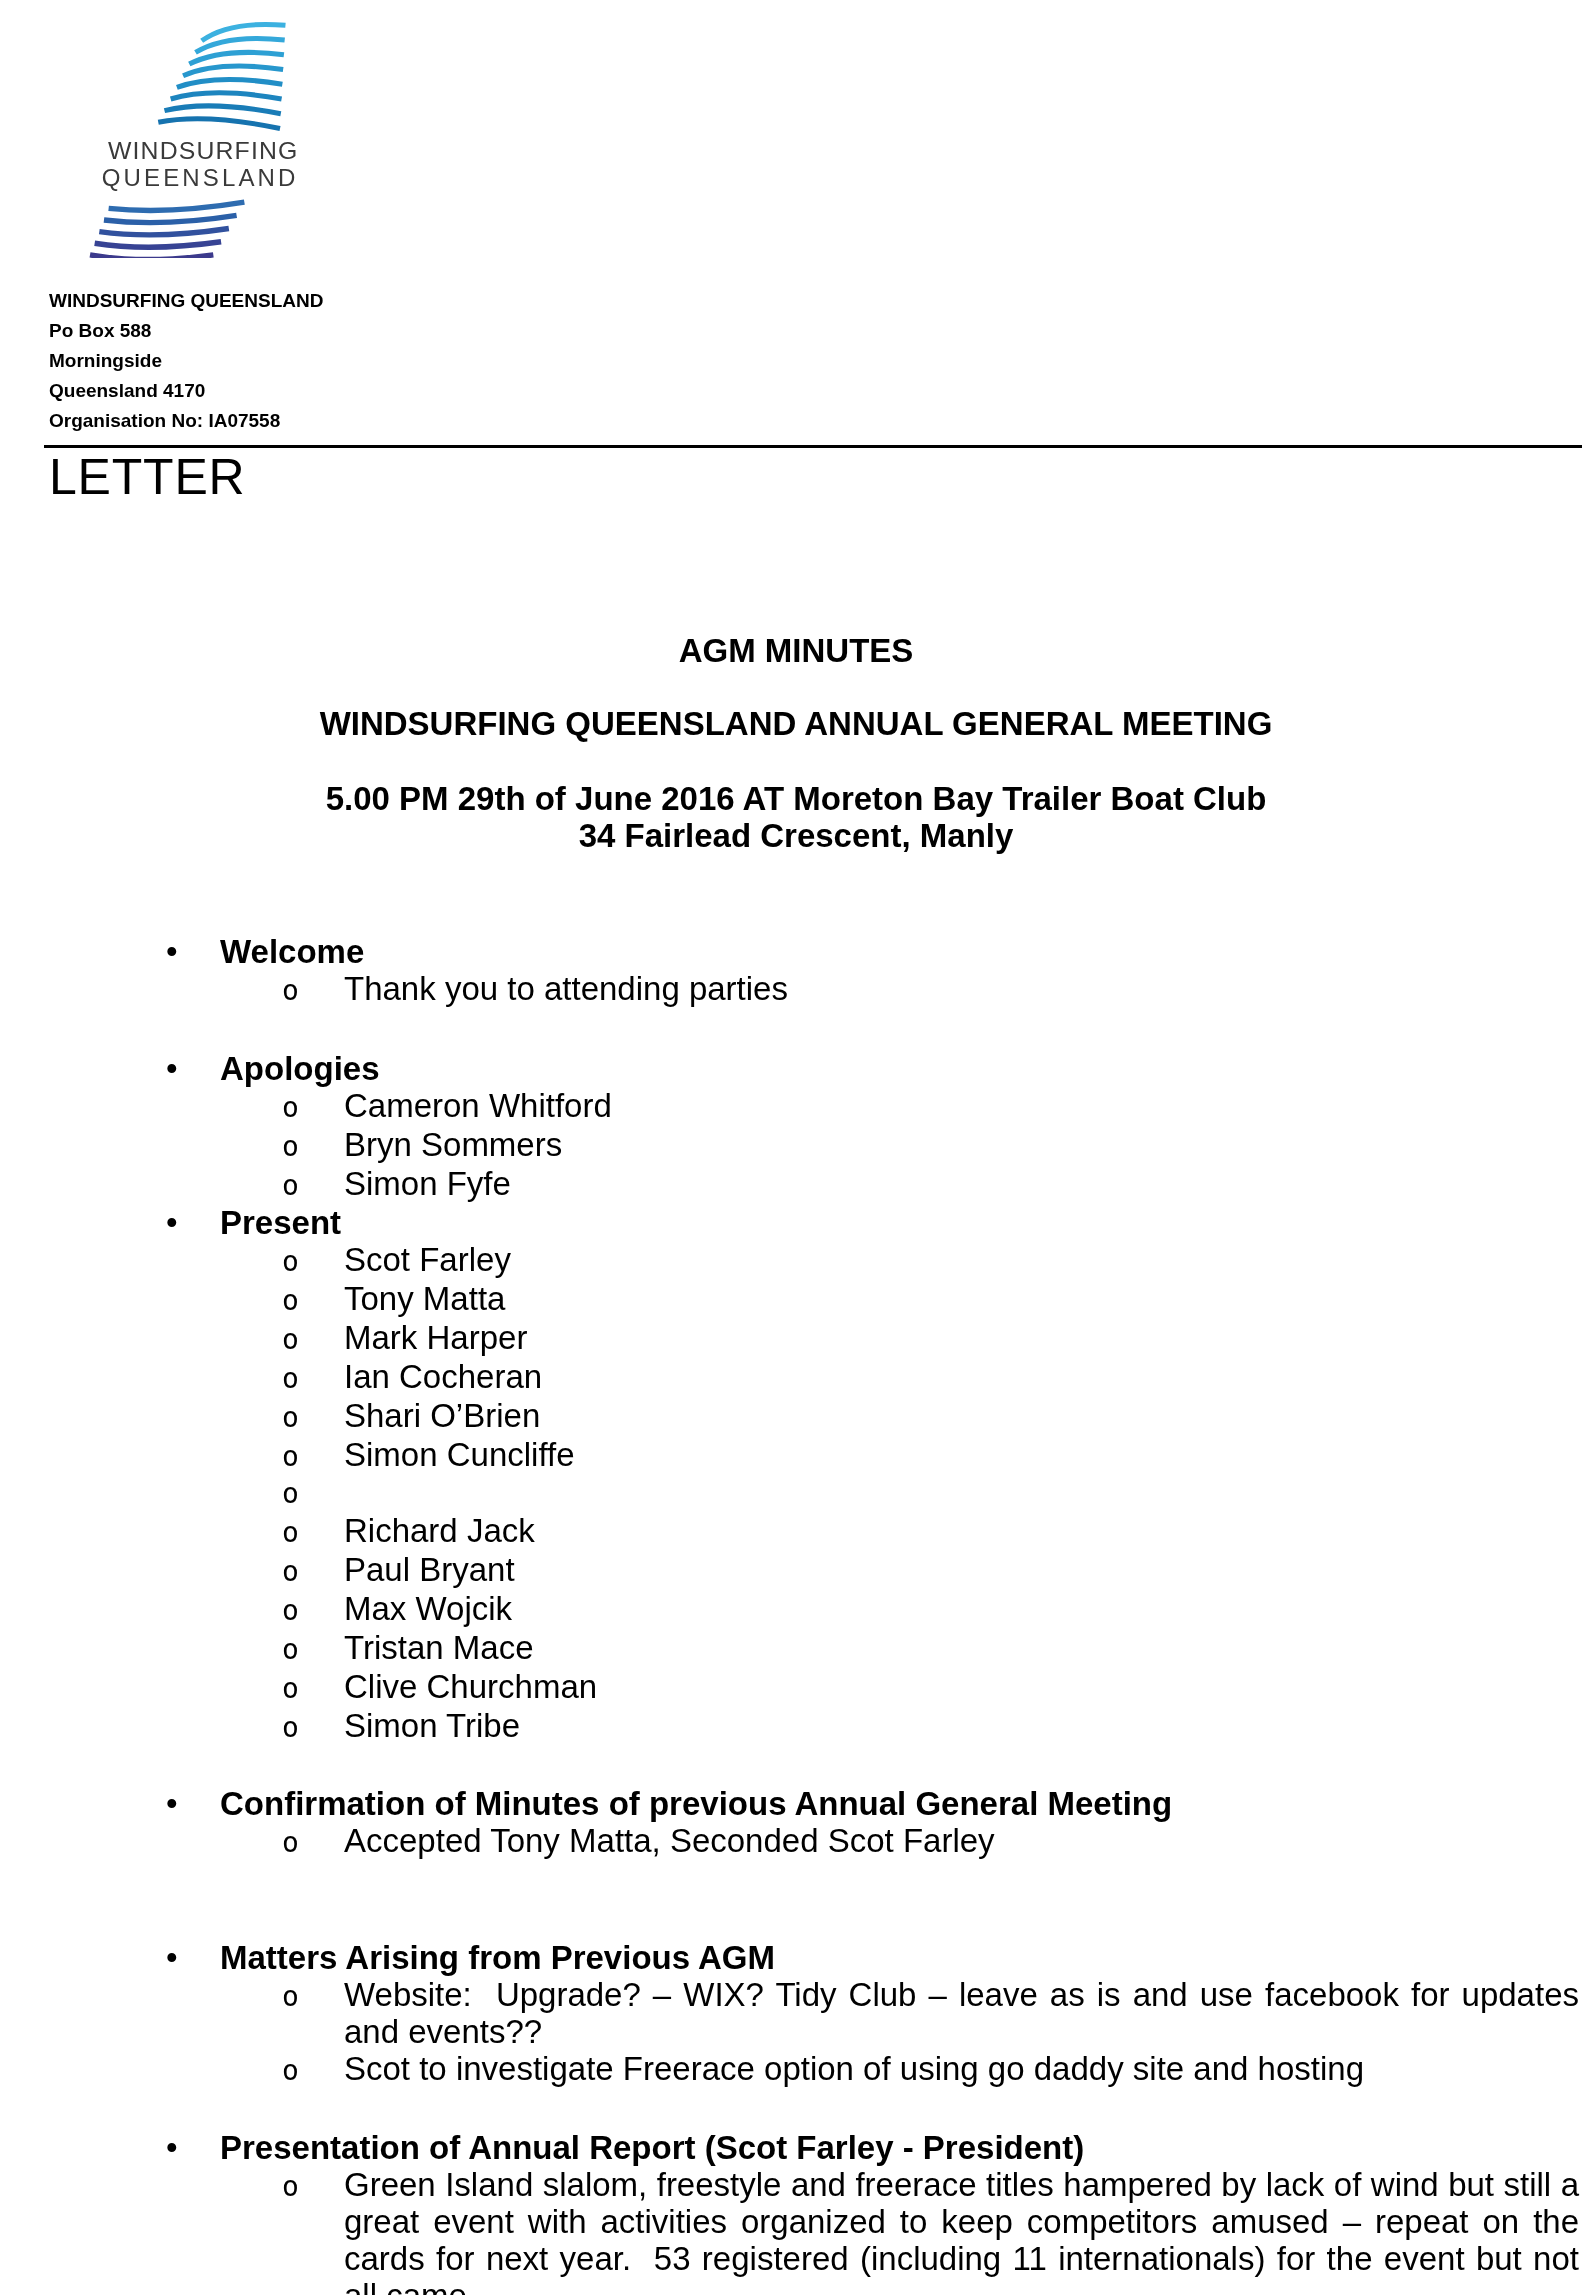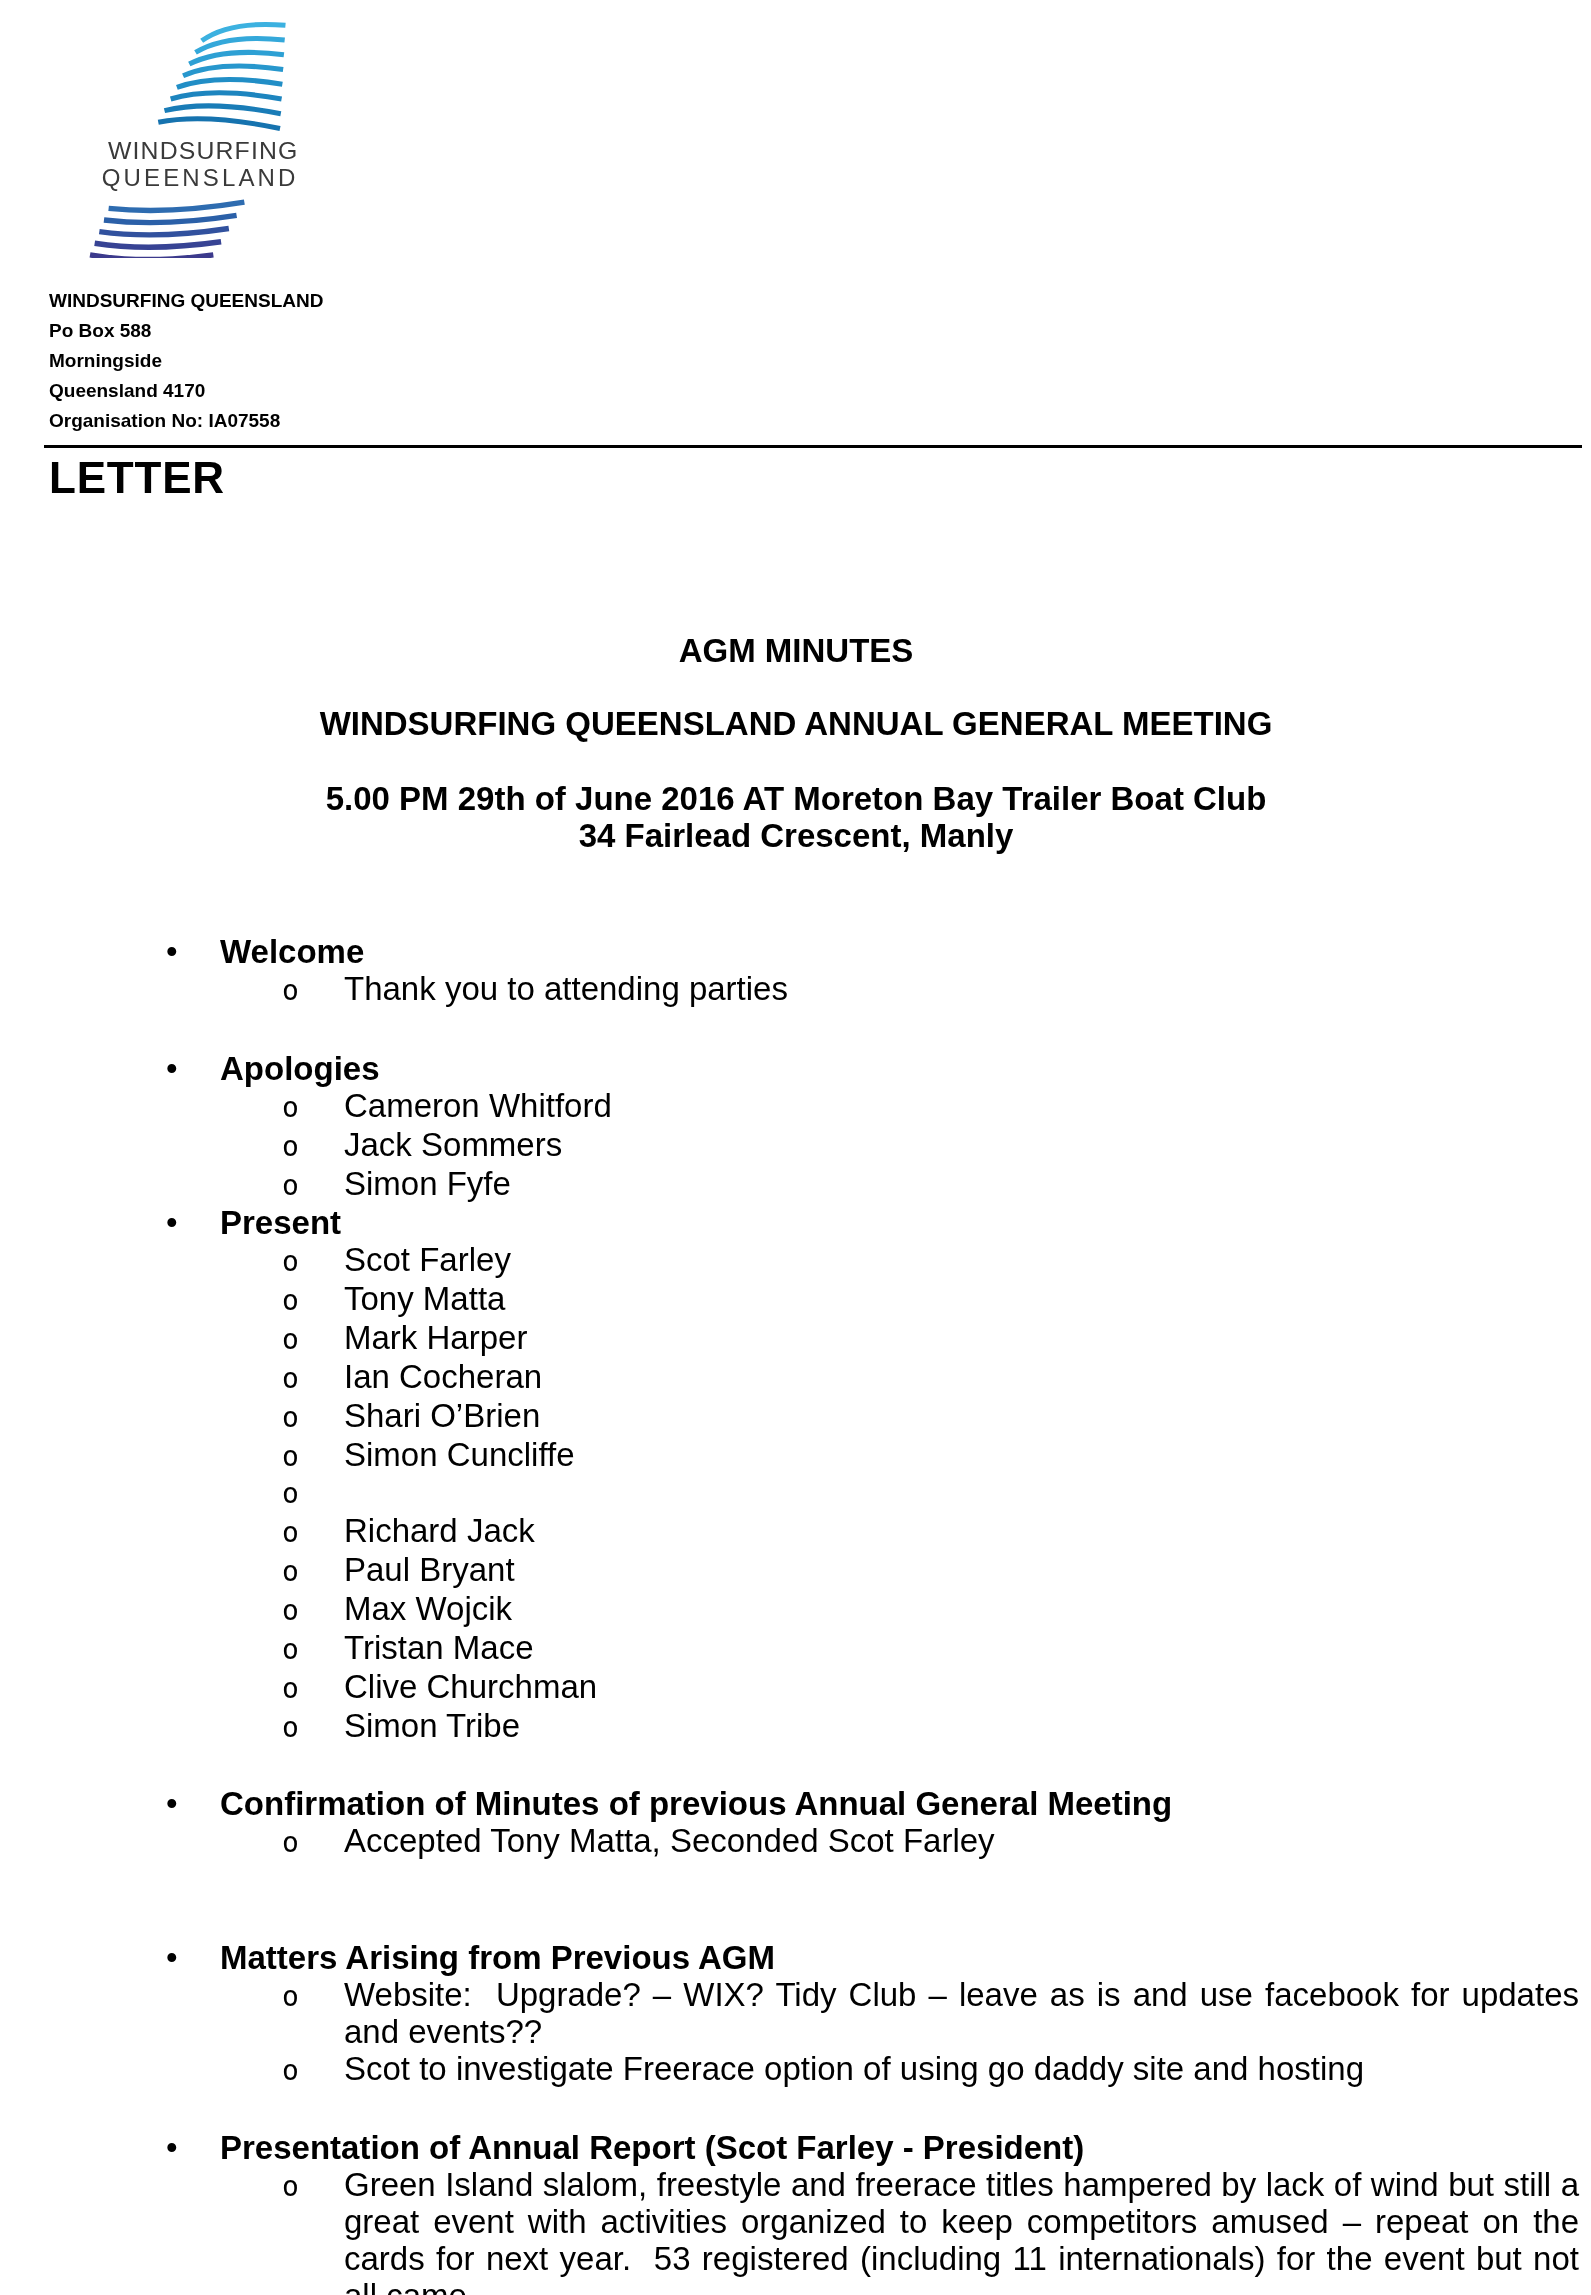--- a/index.html
+++ b/index.html
@@ -28,7 +28,7 @@
   }
   .doc-type {
     position:absolute; left:49px; top:452px;
-    font-size:44px; line-height:51px; font-weight:bold;
+    font-size:50px; line-height:51px; font-weight:normal;
     letter-spacing:0.8px;
   }
   

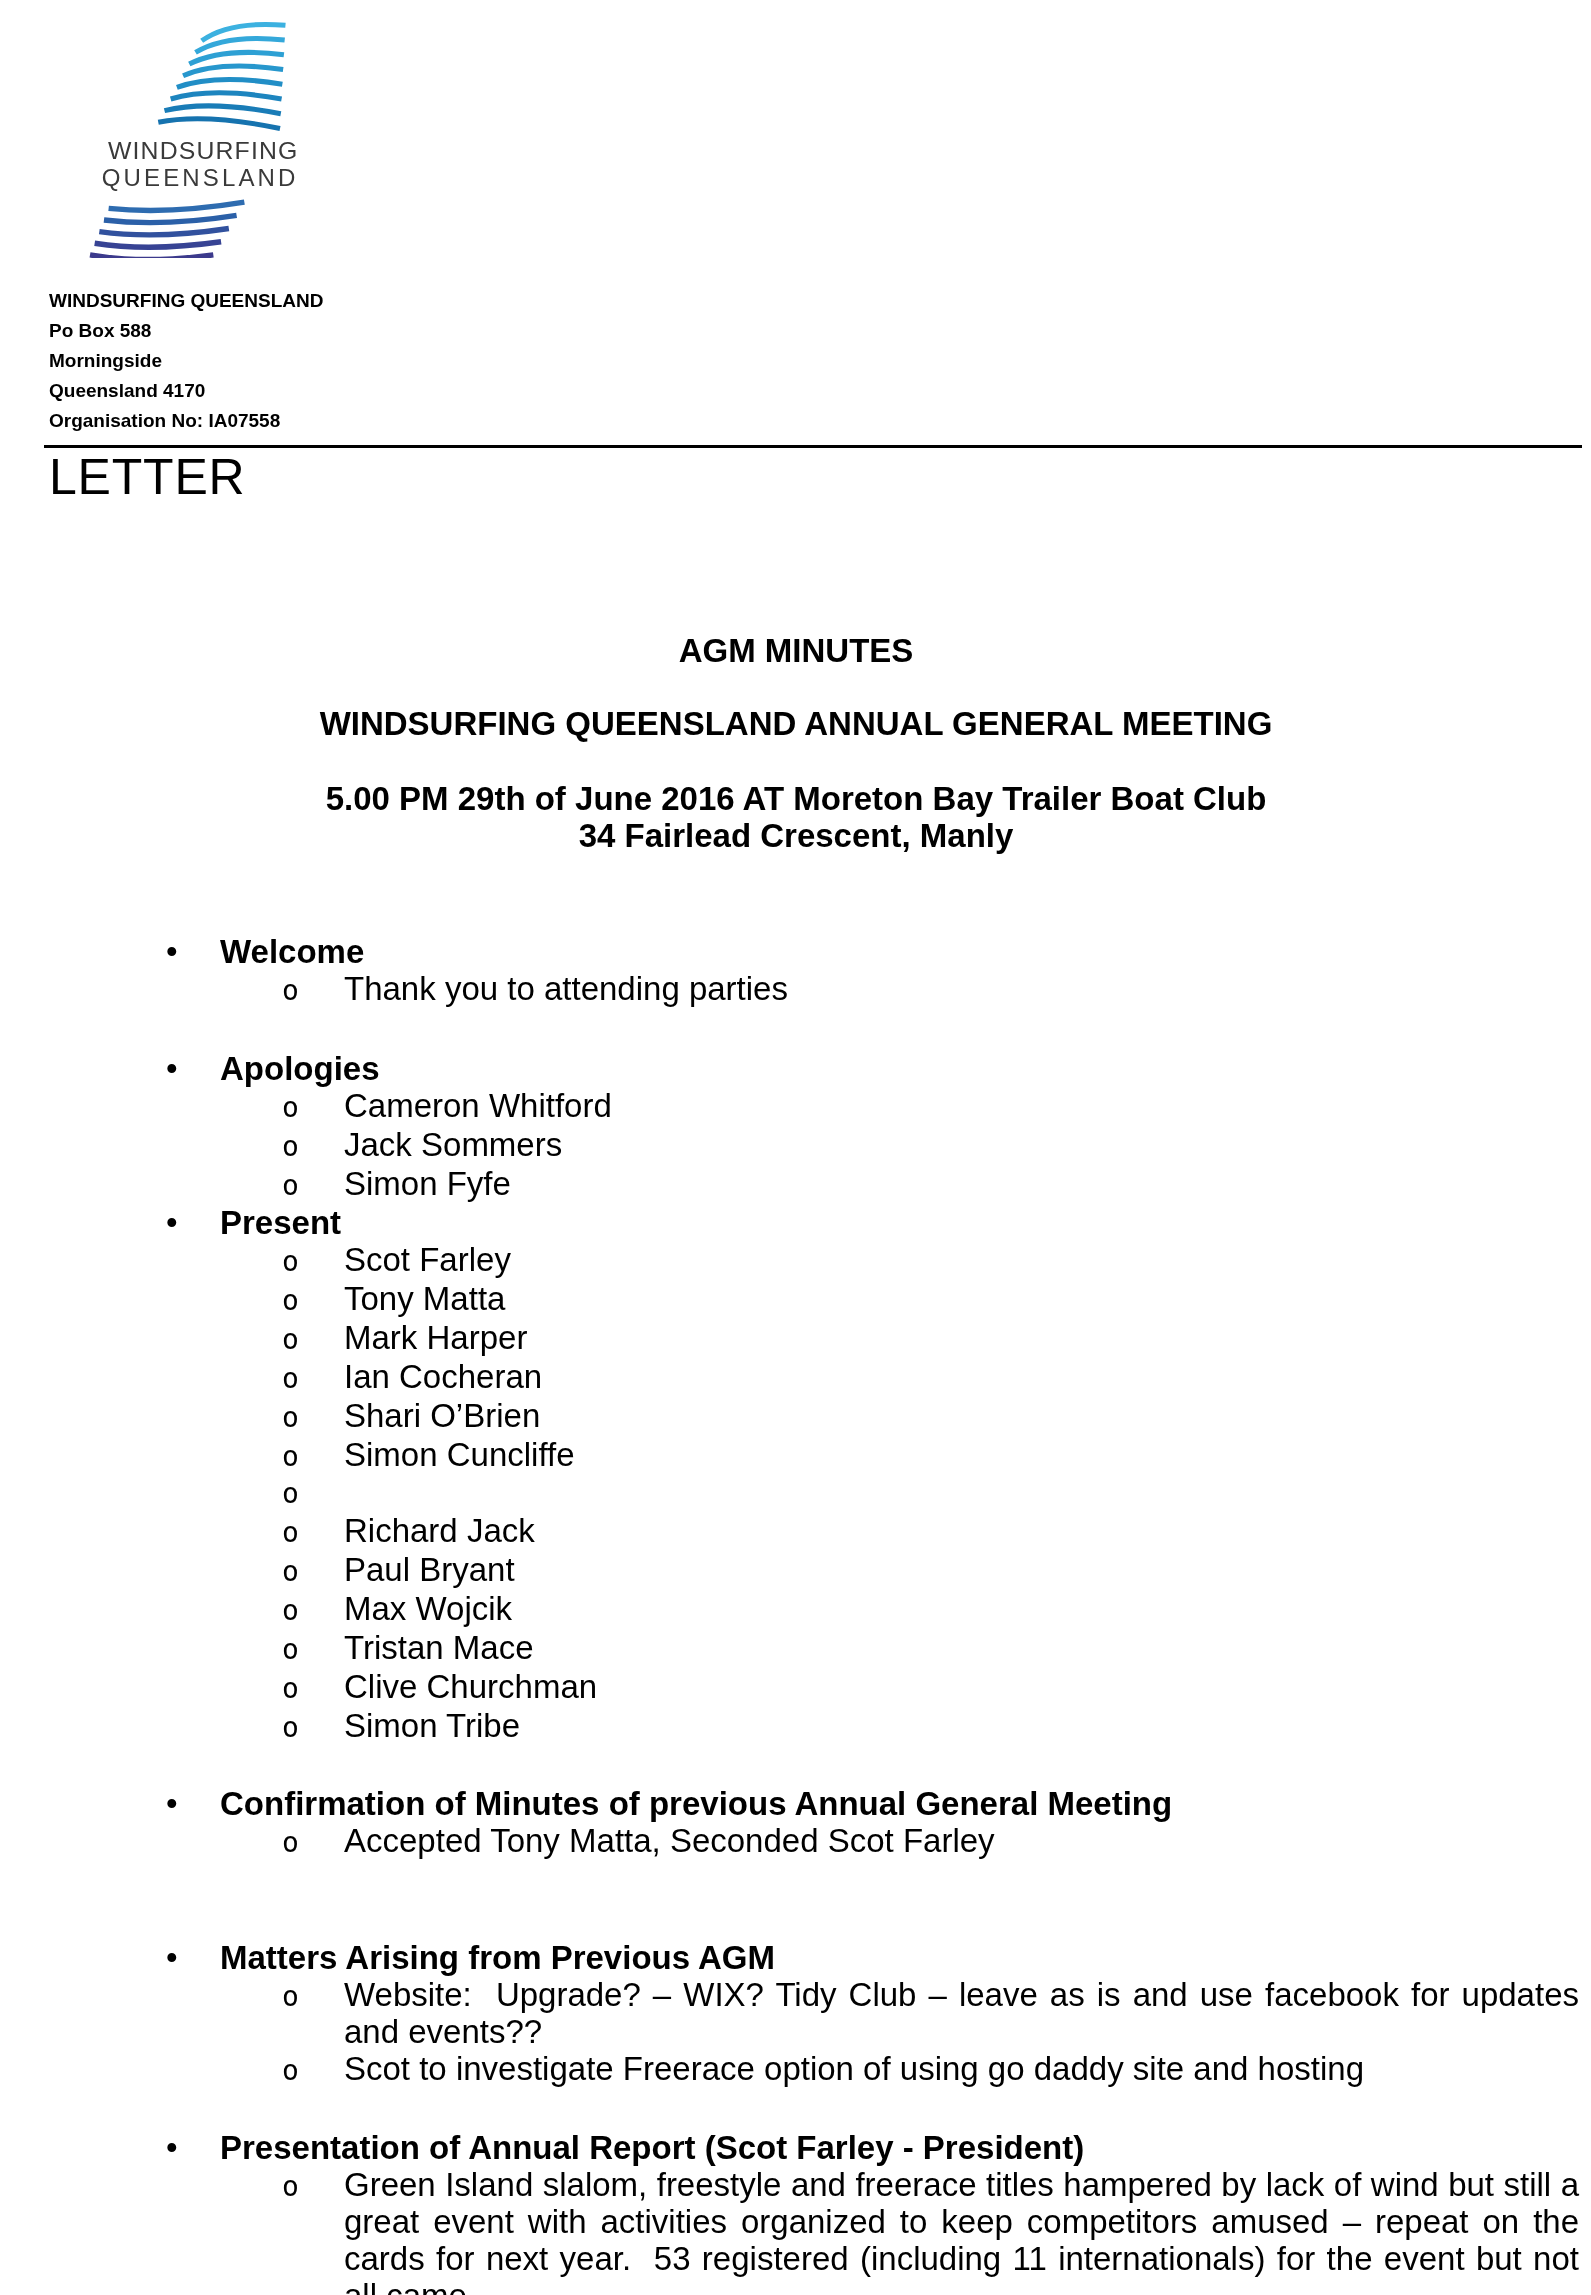--- a/index.html
+++ b/index.html
@@ -125,7 +125,7 @@
       </div>
       <div class="l2">
         <span class="m2">o</span>
-        <span class="t2">Jack Sommers</span>
+        <span class="t2">Bryn Sommers</span>
       </div>
       <div class="l2">
         <span class="m2">o</span>

